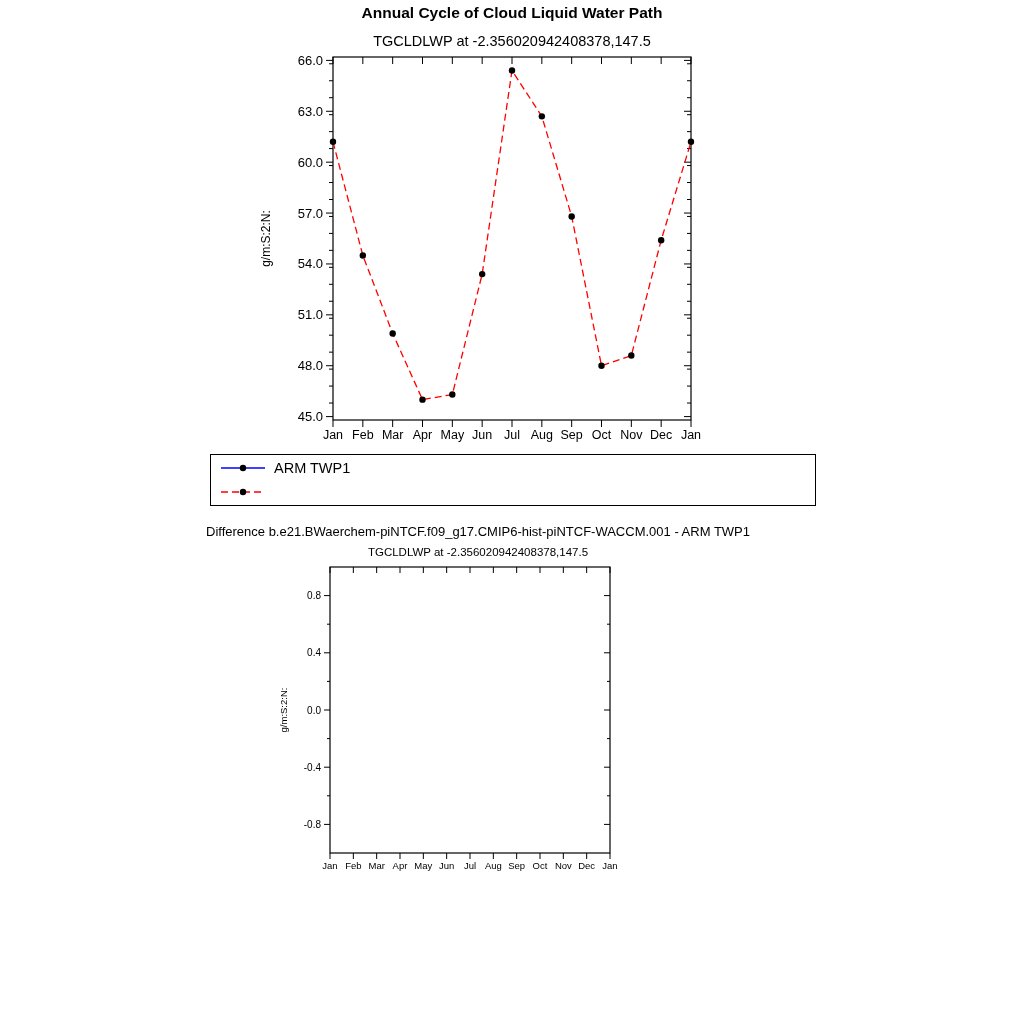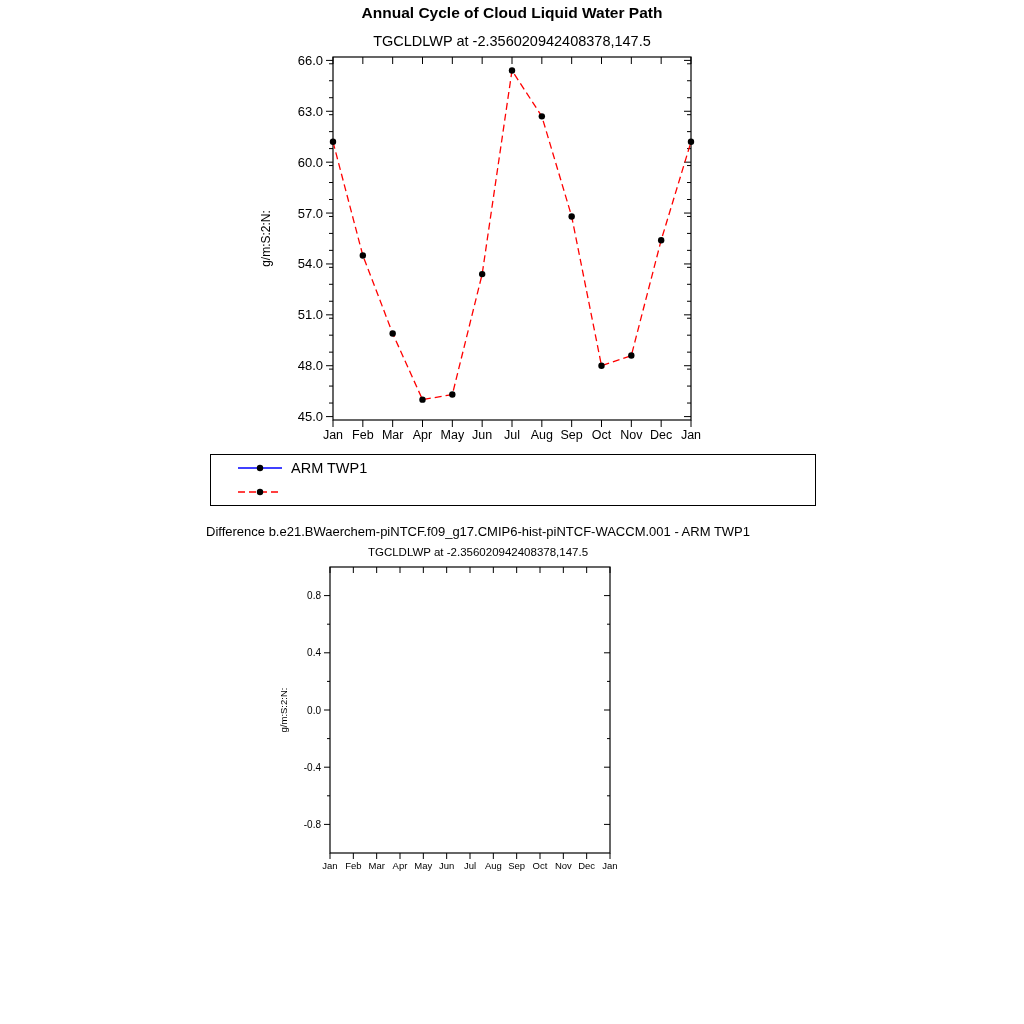--- a/index.html
+++ b/index.html
@@ -9,7 +9,7 @@
   .title1{left:212px;top:4px;width:600px;text-align:center;font-size:15.5px;font-weight:bold;}
   .subtitle1{left:212px;top:33px;width:600px;text-align:center;font-size:14.5px;}
   .legend{left:210px;top:454px;width:606px;height:52px;border:1px solid #000;background:#fff;
-          display:flex;flex-direction:column;justify-content:center;padding-left:24px;box-sizing:border-box;}
+          display:flex;flex-direction:column;justify-content:center;padding-left:7px;box-sizing:border-box;}
   .legend-row{display:flex;align-items:center;height:24px;gap:6px;}
   .legend-label{font-size:14.5px;white-space:nowrap;}
   .title2{left:128px;top:524px;width:700px;text-align:center;font-size:13px;font-weight:normal;}

